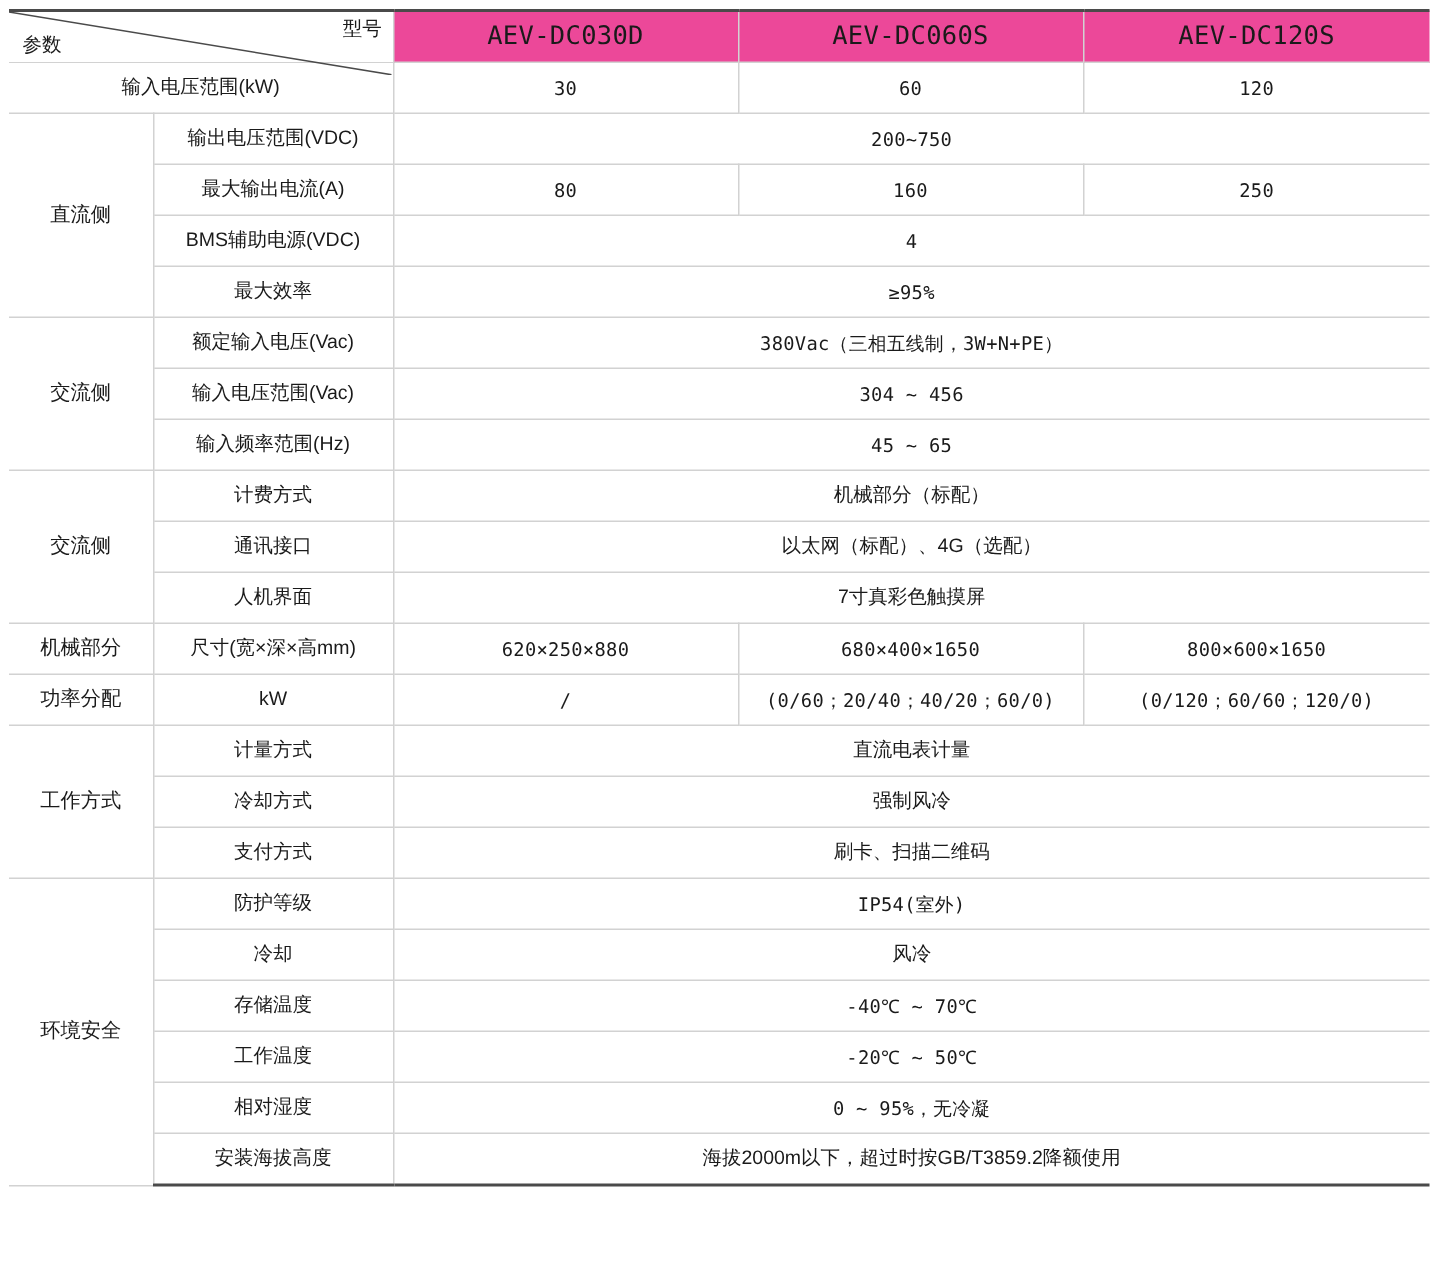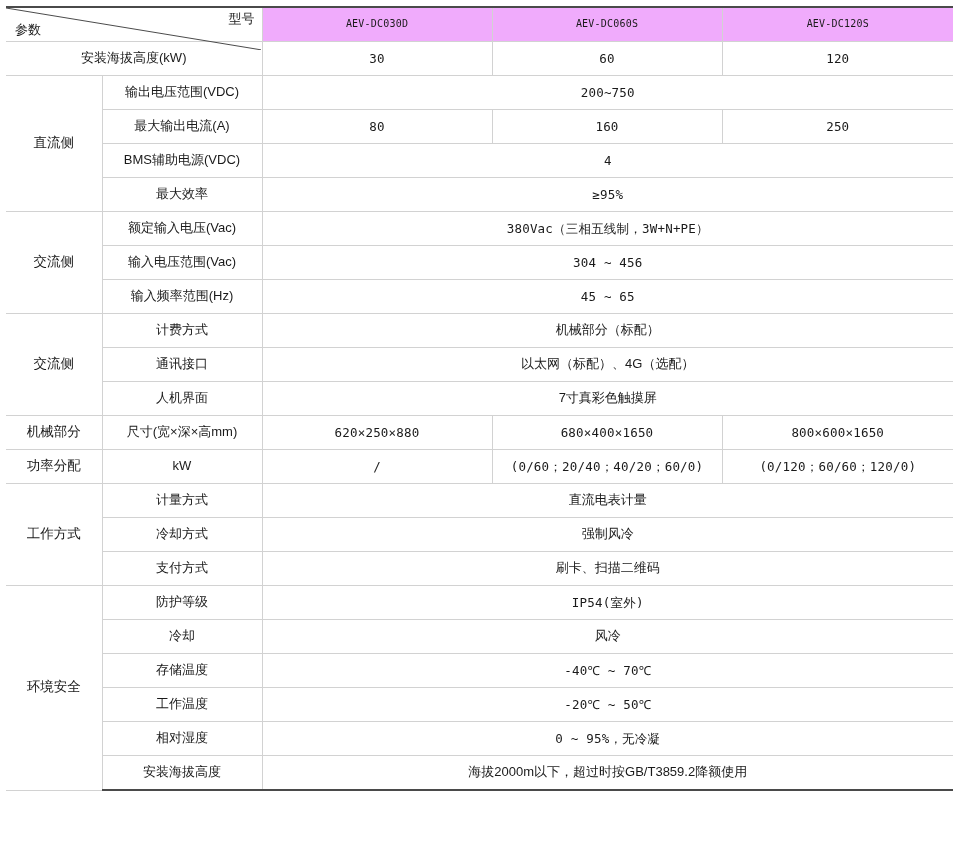--- a/index.html
+++ b/index.html
@@ -56,9 +56,9 @@
     background: #ffffff;
   }
   .hdr-cell {
-    background: #f0abfc;
+    background: #ec4899;
     font-family: "DejaVu Sans Mono", "Liberation Mono", monospace;
-    font-size: 10px;
+    font-size: 17px;
     letter-spacing: .2px;
   }
   .mono {

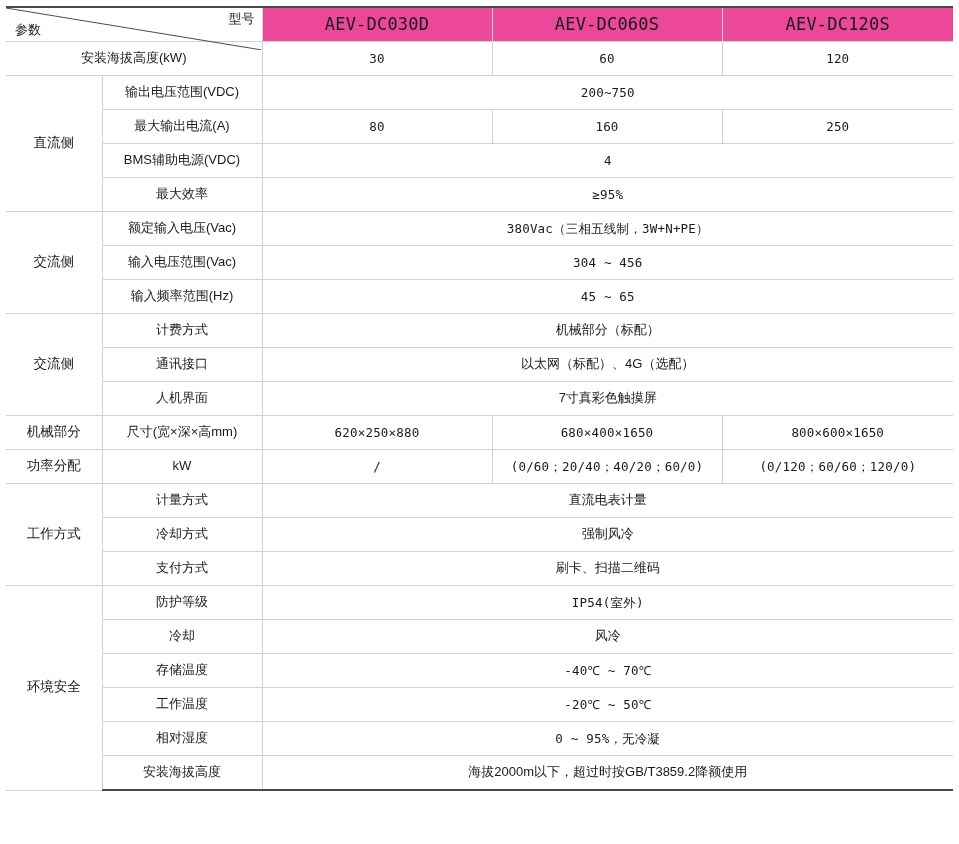--- a/index.html
+++ b/index.html
@@ -121,7 +121,7 @@
       </tr>
 
       <tr>
-        <td class="lbl no-left" colspan="2">安装海拔高度(kW)</td>
+        <td class="lbl no-left" colspan="2">输入电压范围(kW)</td>
         <td class="mono">30</td>
         <td class="mono">60</td>
         <td class="mono no-right">120</td>

